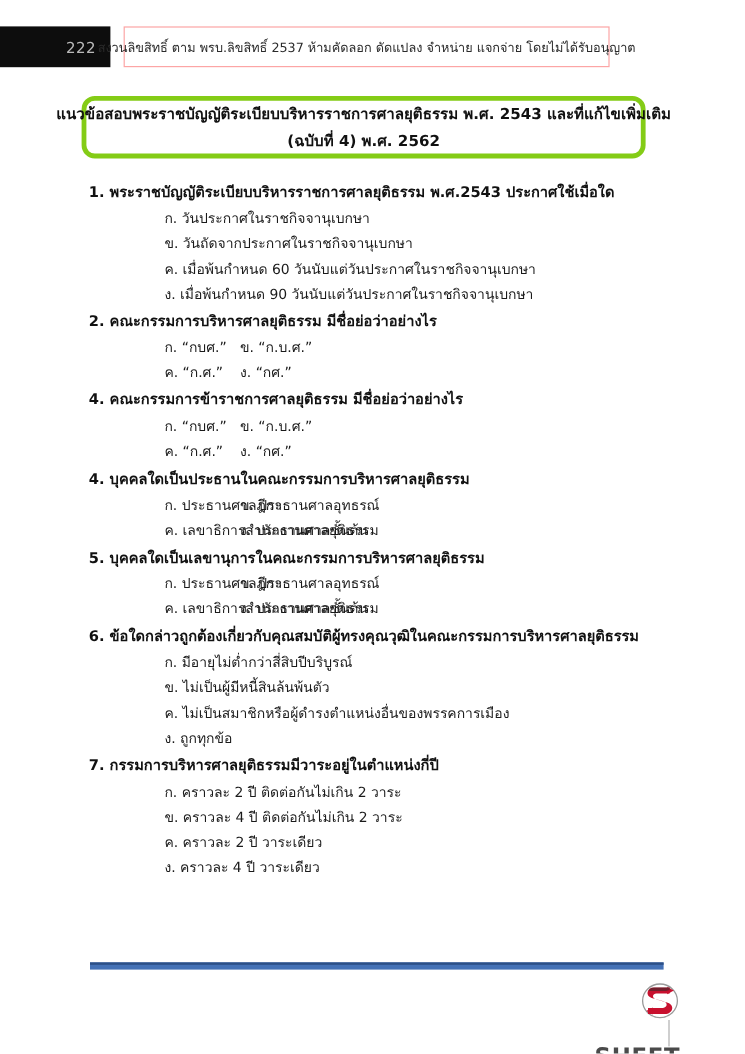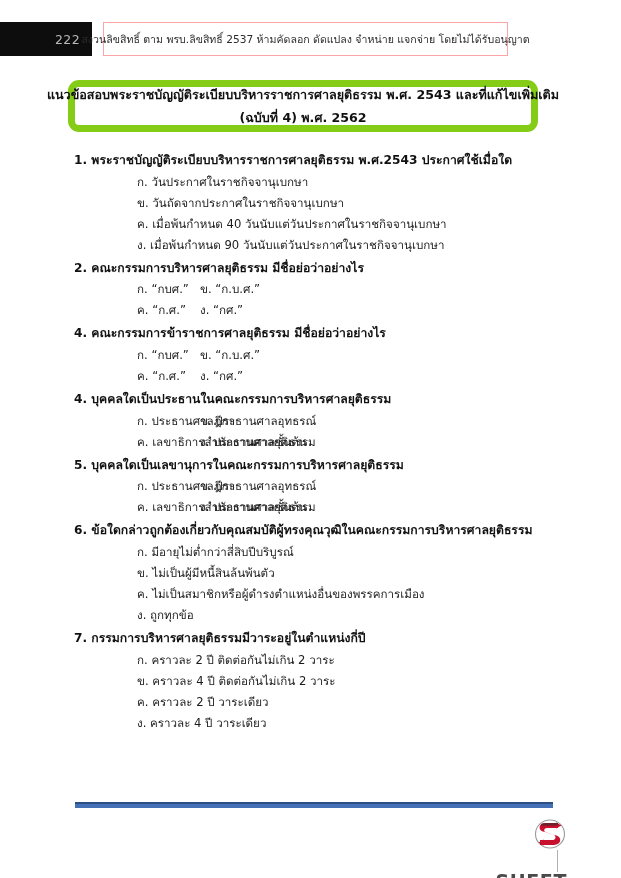--- a/index.html
+++ b/index.html
@@ -67,7 +67,7 @@
     top: 80px;
     width: 470px;
     height: 52px;
-    border: 7px solid #84cc16;
+    border: 4px solid #84cc16;
     border-radius: 11px;
     box-sizing: border-box;
     display: flex;

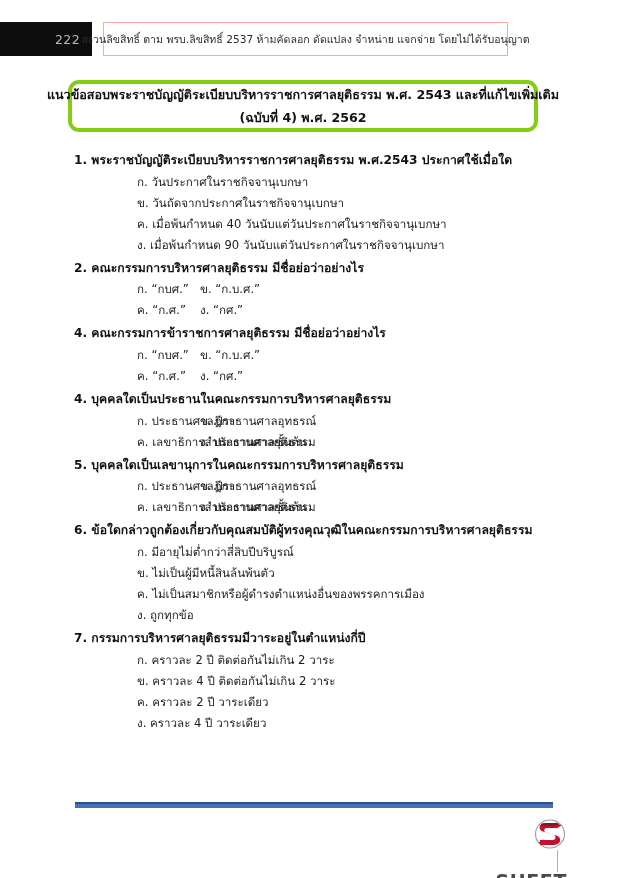--- a/index.html
+++ b/index.html
@@ -207,7 +207,7 @@
     <div class="opts-single">
       <div class="opt">ก. วันประกาศในราชกิจจานุเบกษา</div>
       <div class="opt">ข. วันถัดจากประกาศในราชกิจจานุเบกษา</div>
-      <div class="opt">ค. เมื่อพ้นกำหนด 40 วันนับแต่วันประกาศในราชกิจจานุเบกษา</div>
+      <div class="opt">ค. เมื่อพ้นกำหนด 60 วันนับแต่วันประกาศในราชกิจจานุเบกษา</div>
       <div class="opt">ง. เมื่อพ้นกำหนด 90 วันนับแต่วันประกาศในราชกิจจานุเบกษา</div>
     </div>
   </div>

